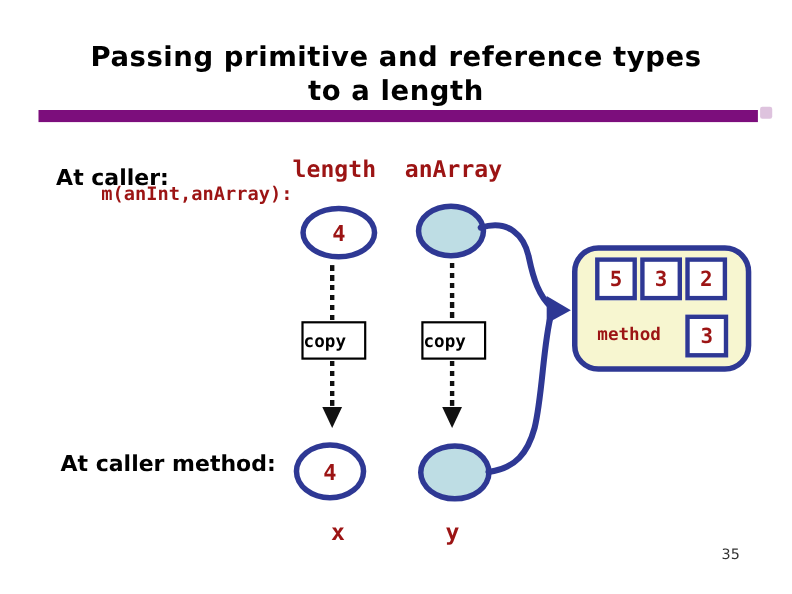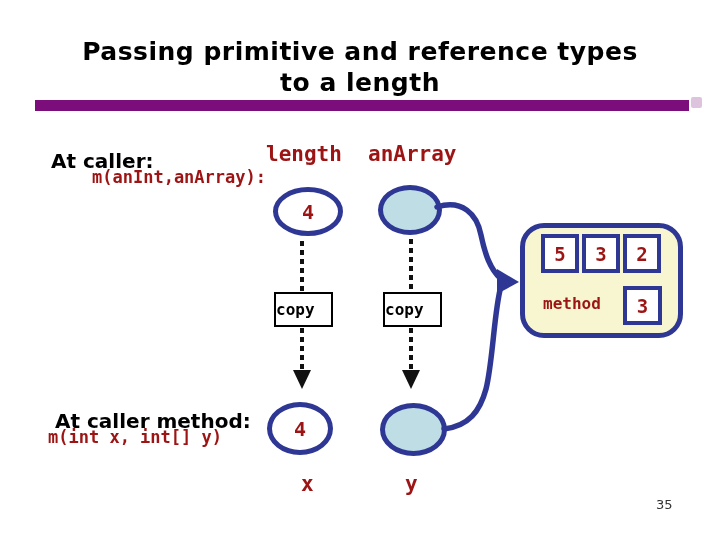--- a/index.html
+++ b/index.html
@@ -129,7 +129,6 @@
   <div class="abs down-arrowhead" style="left:402px;top:370px;"></div>
 
   <div class="abs section-label" style="left:55px;top:398px;">At caller method:</div>
-  <div class="abs code" style="left:48px;top:427px;">m(int x, int[] y)</div>
 
   <div class="abs ellipse" style="left:267px;top:402px;width:66px;height:53px;">
     <span class="val">4</span>

